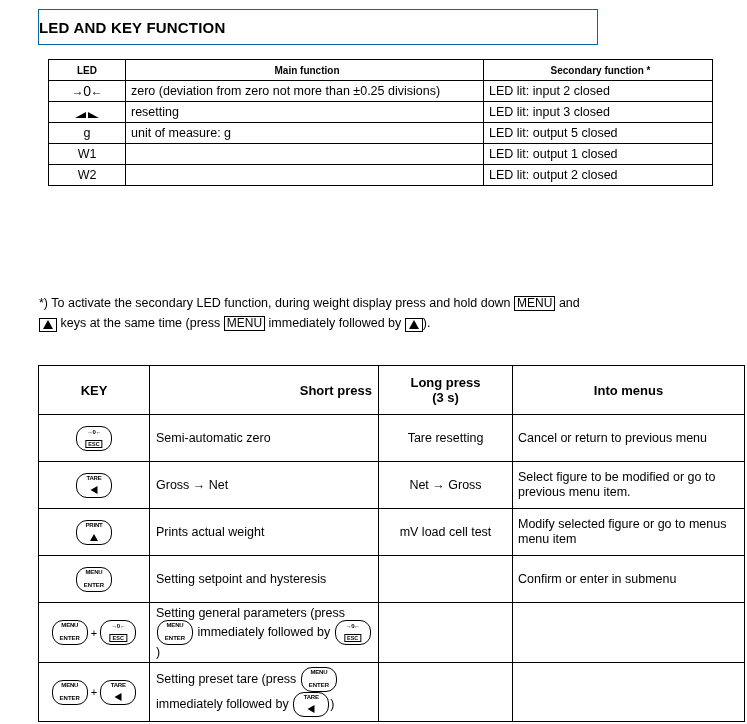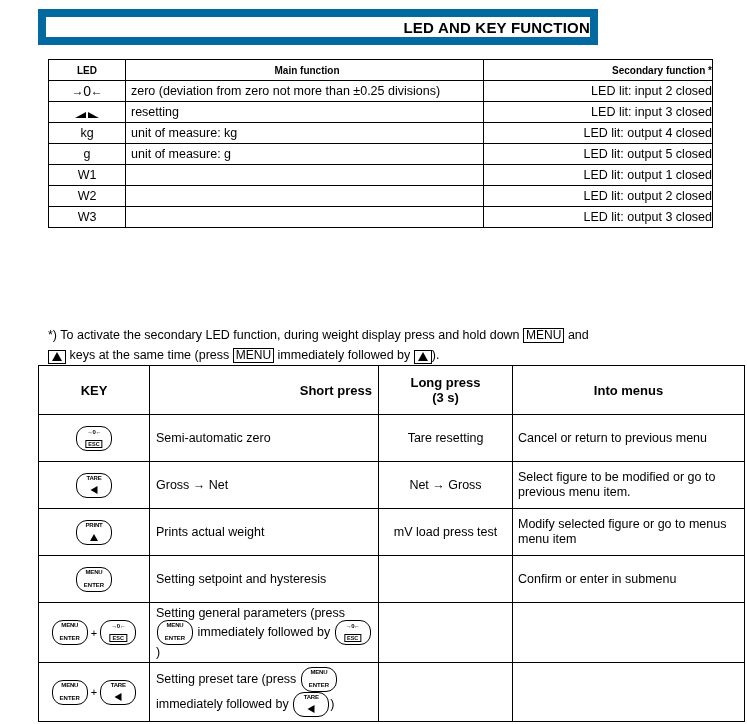--- a/index.html
+++ b/index.html
@@ -29,11 +29,11 @@
     top: 9px;
     width: 560px;
     height: 36px;
-    border: 8px solid #0369a1;
+    border: 1px solid #0369a1;
     box-sizing: border-box;
     display: flex;
     align-items: center;
-    justify-content: flex-end;
+    justify-content: flex-start;
   }
   .title-banner span {
     font-size: 15px;

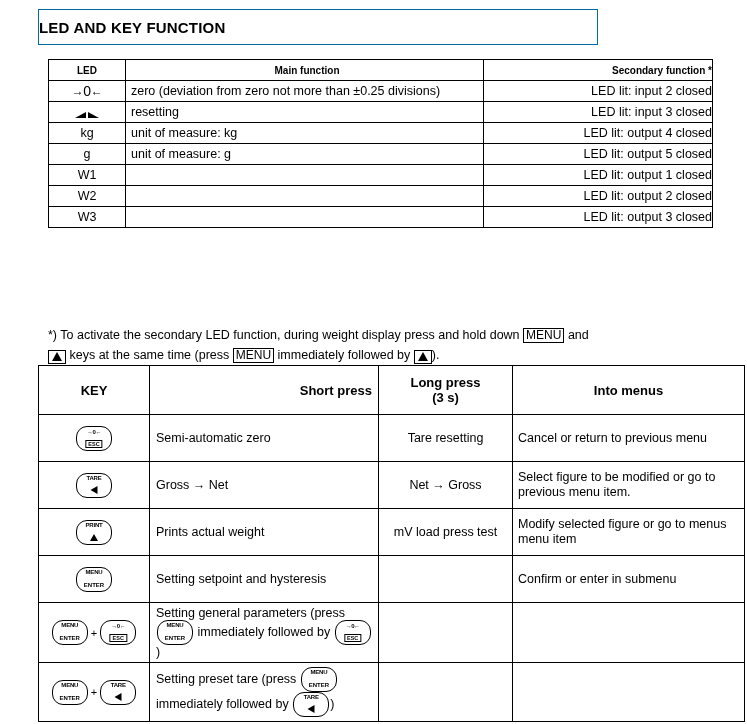--- a/index.html
+++ b/index.html
@@ -81,7 +81,6 @@
   .led-table .c-sec {
     width: 223px;
     padding-left: 5px;
-    text-align: right;
   }
   .led-cell-glyph {
     display: flex;

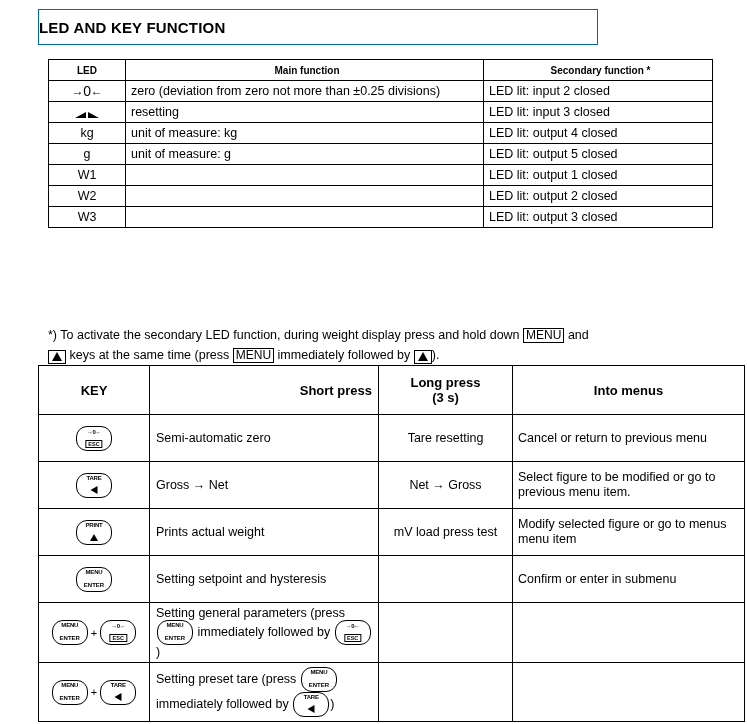--- a/index.html
+++ b/index.html
@@ -337,11 +337,6 @@
         </td>
         <td class="c-main">resetting</td>
         <td class="c-sec">LED lit: input 3 closed</td>
-      </tr>
-      <tr>
-        <td class="c-led">kg</td>
-        <td class="c-main">unit of measure: kg</td>
-        <td class="c-sec">LED lit: output 4 closed</td>
       </tr>
       <tr>
         <td class="c-led">g</td>

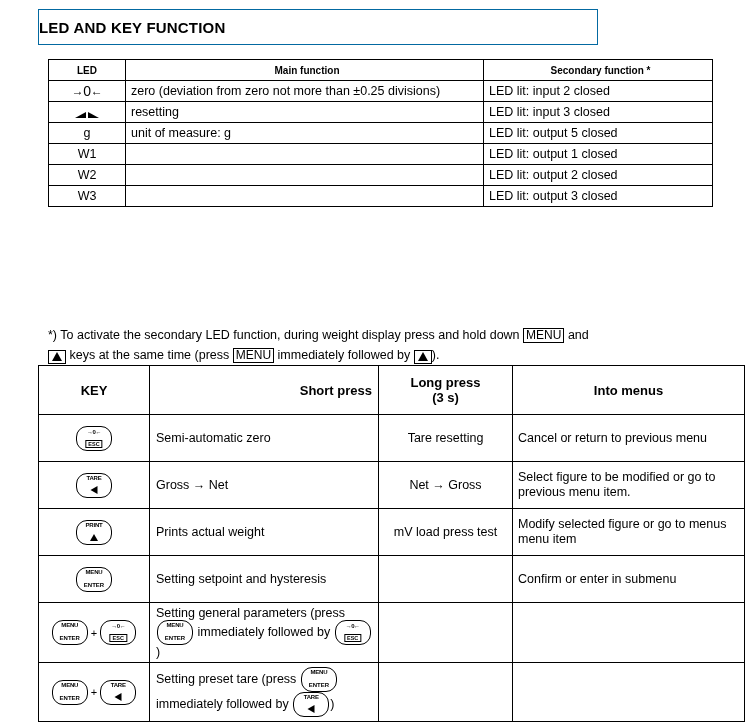--- a/index.html
+++ b/index.html
@@ -352,11 +352,6 @@
         <td class="c-led">W2</td>
         <td class="c-main"></td>
         <td class="c-sec">LED lit: output 2 closed</td>
-      </tr>
-      <tr>
-        <td class="c-led">W3</td>
-        <td class="c-main"></td>
-        <td class="c-sec">LED lit: output 3 closed</td>
       </tr>
     </tbody>
   </table>

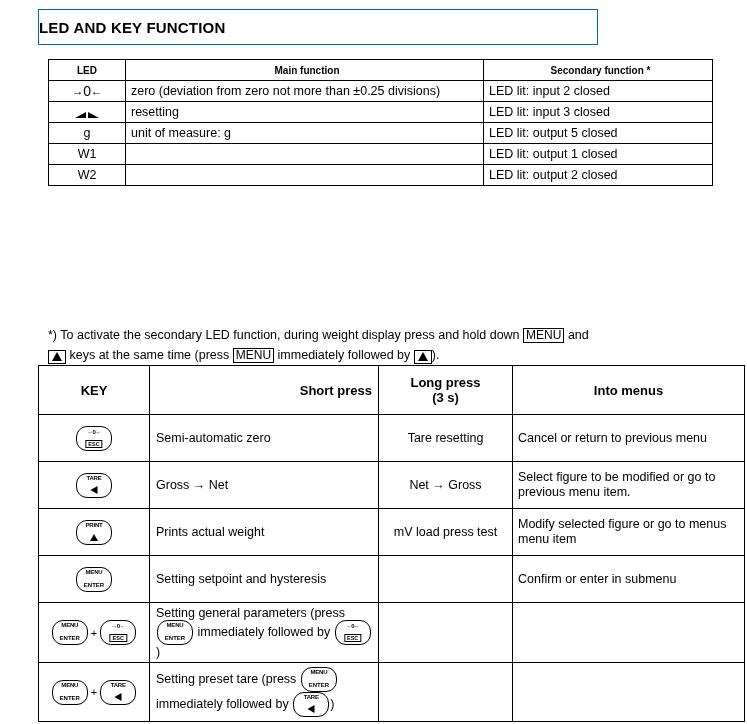--- a/index.html
+++ b/index.html
@@ -128,12 +128,11 @@
   
   .footnote {
     position: absolute;
-    left: 48px;
+    left: 39px;
     top: 293px;
     width: 676px;
     font-size: 12.5px;
     line-height: 20px;
-    margin-top: 32px;
   }
   .kbox {
     display: inline-block;

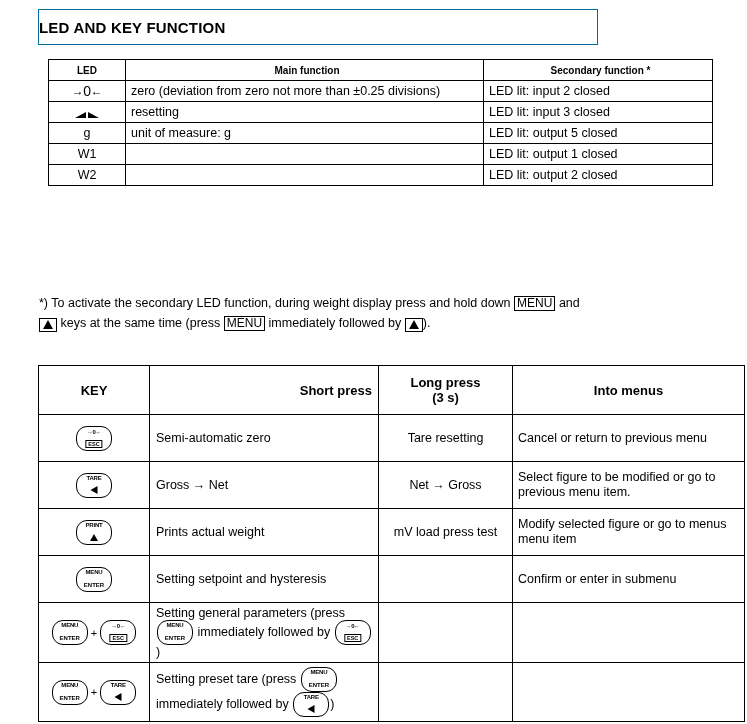--- a/index.html
+++ b/index.html
@@ -418,7 +418,7 @@
           </div>
         </td>
         <td class="c-short">Prints actual weight</td>
-        <td class="c-long">mV load press test</td>
+        <td class="c-long">mV load cell test</td>
         <td class="c-menu two-line">Modify selected figure or go to menus menu item</td>
       </tr>
 

